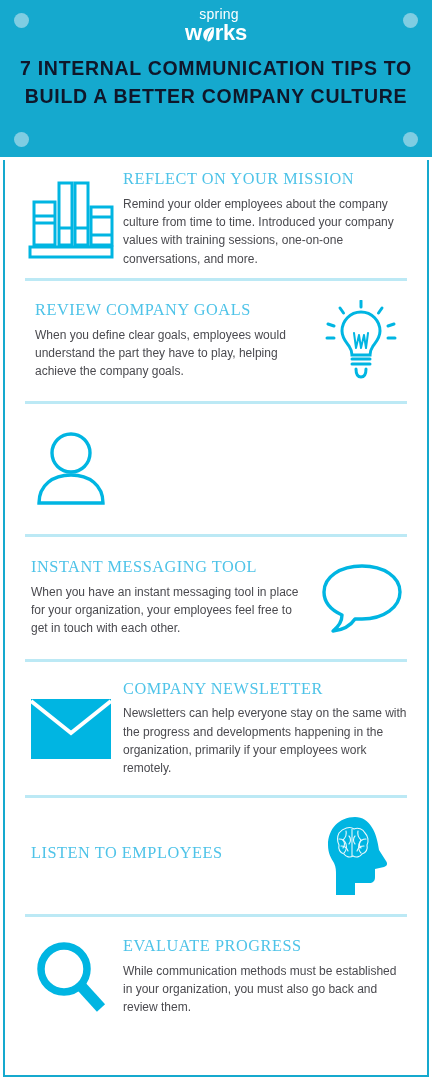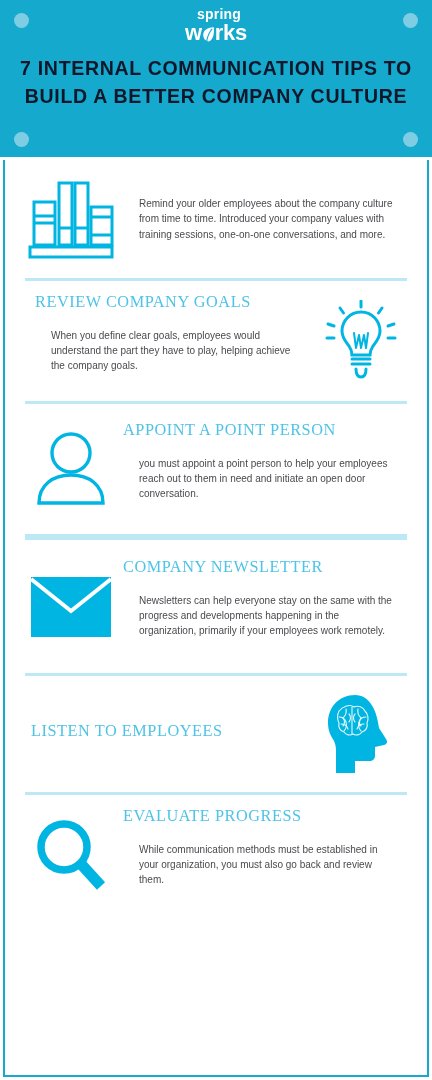--- a/index.html
+++ b/index.html
@@ -56,7 +56,7 @@
   .logo-top {
     font-size: 14px;
     letter-spacing: 0.2px;
-    font-weight: 700;
+    font-weight: 400;
     display: block;
     margin-left: 6px;
   }

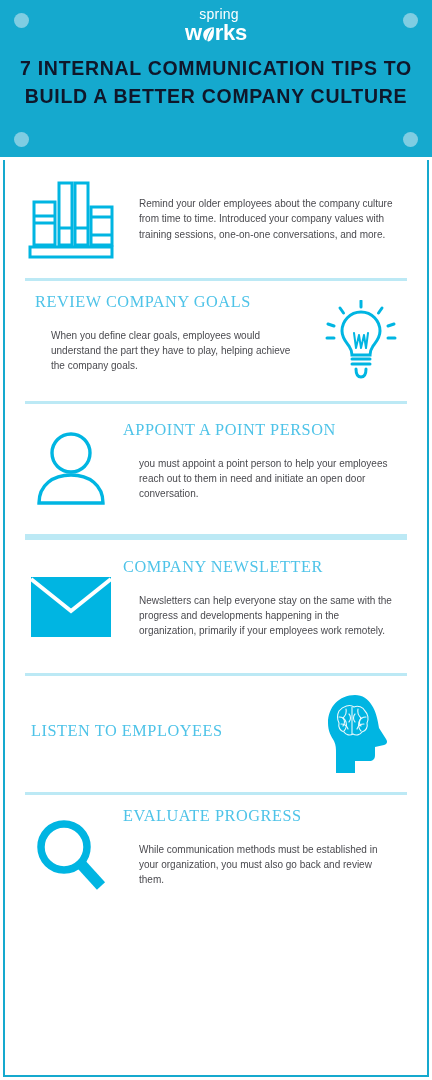--- a/index.html
+++ b/index.html
@@ -209,6 +209,7 @@
           </svg>
         </div>
         <div class="tip-text">
+          <h3 class="tip-title">Reflect On Your Mission</h3>
           <p class="tip-body">Remind your older employees about the company culture from time to time. Introduced your company values with training sessions, one-on-one conversations, and more.</p>
         </div>
       </li>

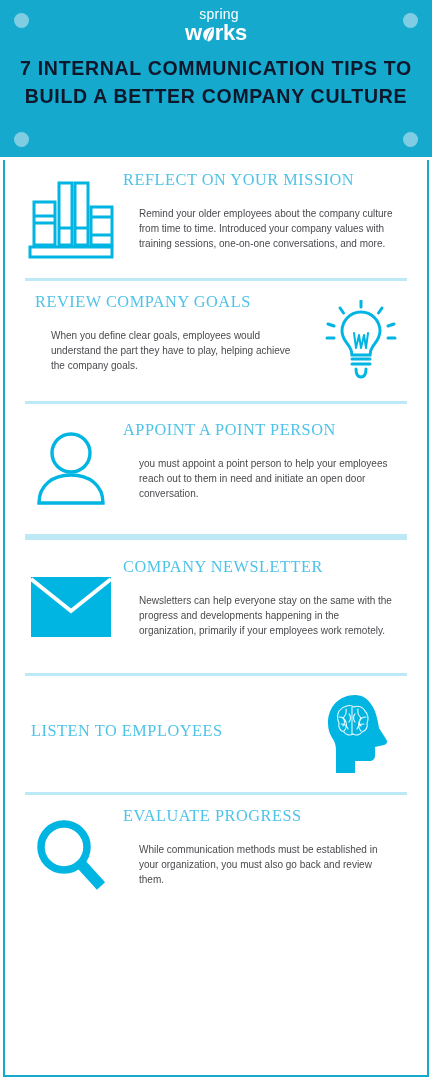--- a/index.html
+++ b/index.html
@@ -146,9 +146,9 @@
   }
   .tip-body {
     color: #4A4A4F;
-    font-size: 10px;
+    font-size: 12px;
     line-height: 1.52;
-    margin: 16px;
+    margin: 0;
     font-weight: 400;
   }
 

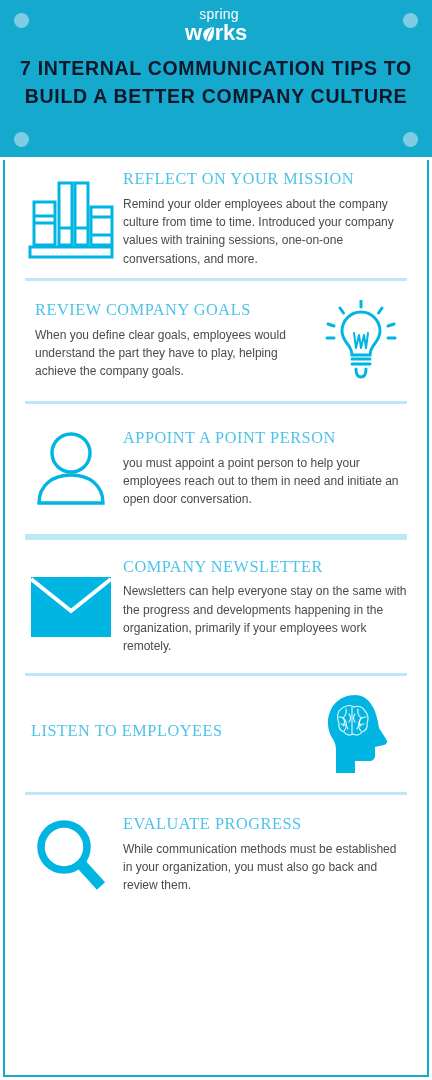--- a/index.html
+++ b/index.html
@@ -252,10 +252,6 @@
             </g>
           </svg>
         </div>
-        <div class="tip-text">
-          <h3 class="tip-title">Appoint A Point Person</h3>
-          <p class="tip-body">you must appoint a point person to help your employees reach out to them in need and initiate an open door conversation.</p>
-        </div>
       </li>
       <div class="divider"></div>
 

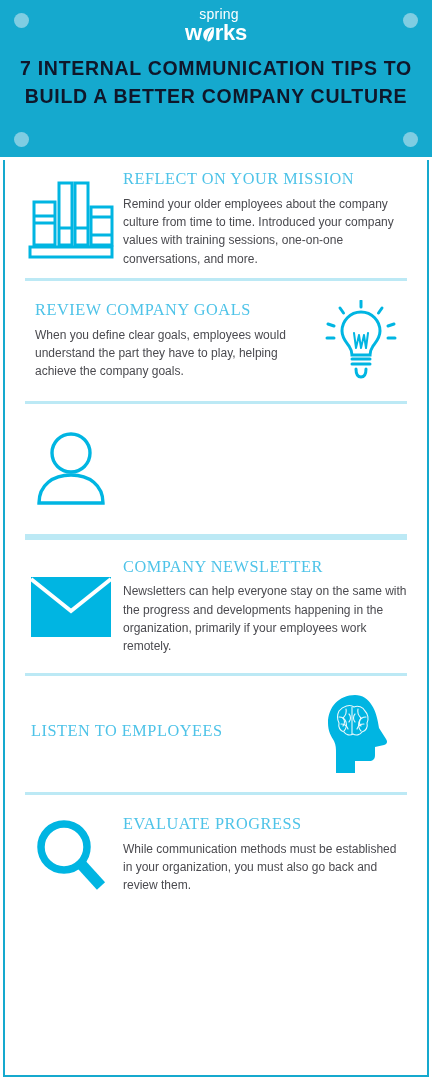--- a/index.html
+++ b/index.html
@@ -255,6 +255,17 @@
       </li>
       <div class="divider"></div>
 
+      <li class="tip right-icon" style="height:122px;">
+        <div class="tip-icon">
+          <svg class="icon-svg" width="86" height="76" viewBox="0 0 86 76" aria-hidden="true">
+            <path d="M44 6 C22 6 6 17 6 32 C6 42 13 50 24 55 C24 62 20 67 15 71 C25 70 33 65 37 59 C39 59 42 59 44 59 C66 59 82 47 82 32 C82 17 66 6 44 6 Z" fill="none" stroke="#00B5E2" stroke-width="3.4" stroke-linejoin="round"></path>
+          </svg>
+        </div>
+        <div class="tip-text">
+          <h3 class="tip-title">Instant Messaging Tool</h3>
+          <p class="tip-body">When you have an instant messaging tool in place for your organization, your employees feel free to get in touch with each other.</p>
+        </div>
+      </li>
       <div class="divider"></div>
 
       <li class="tip left-icon" style="height:133px;border-radius:25px;">

